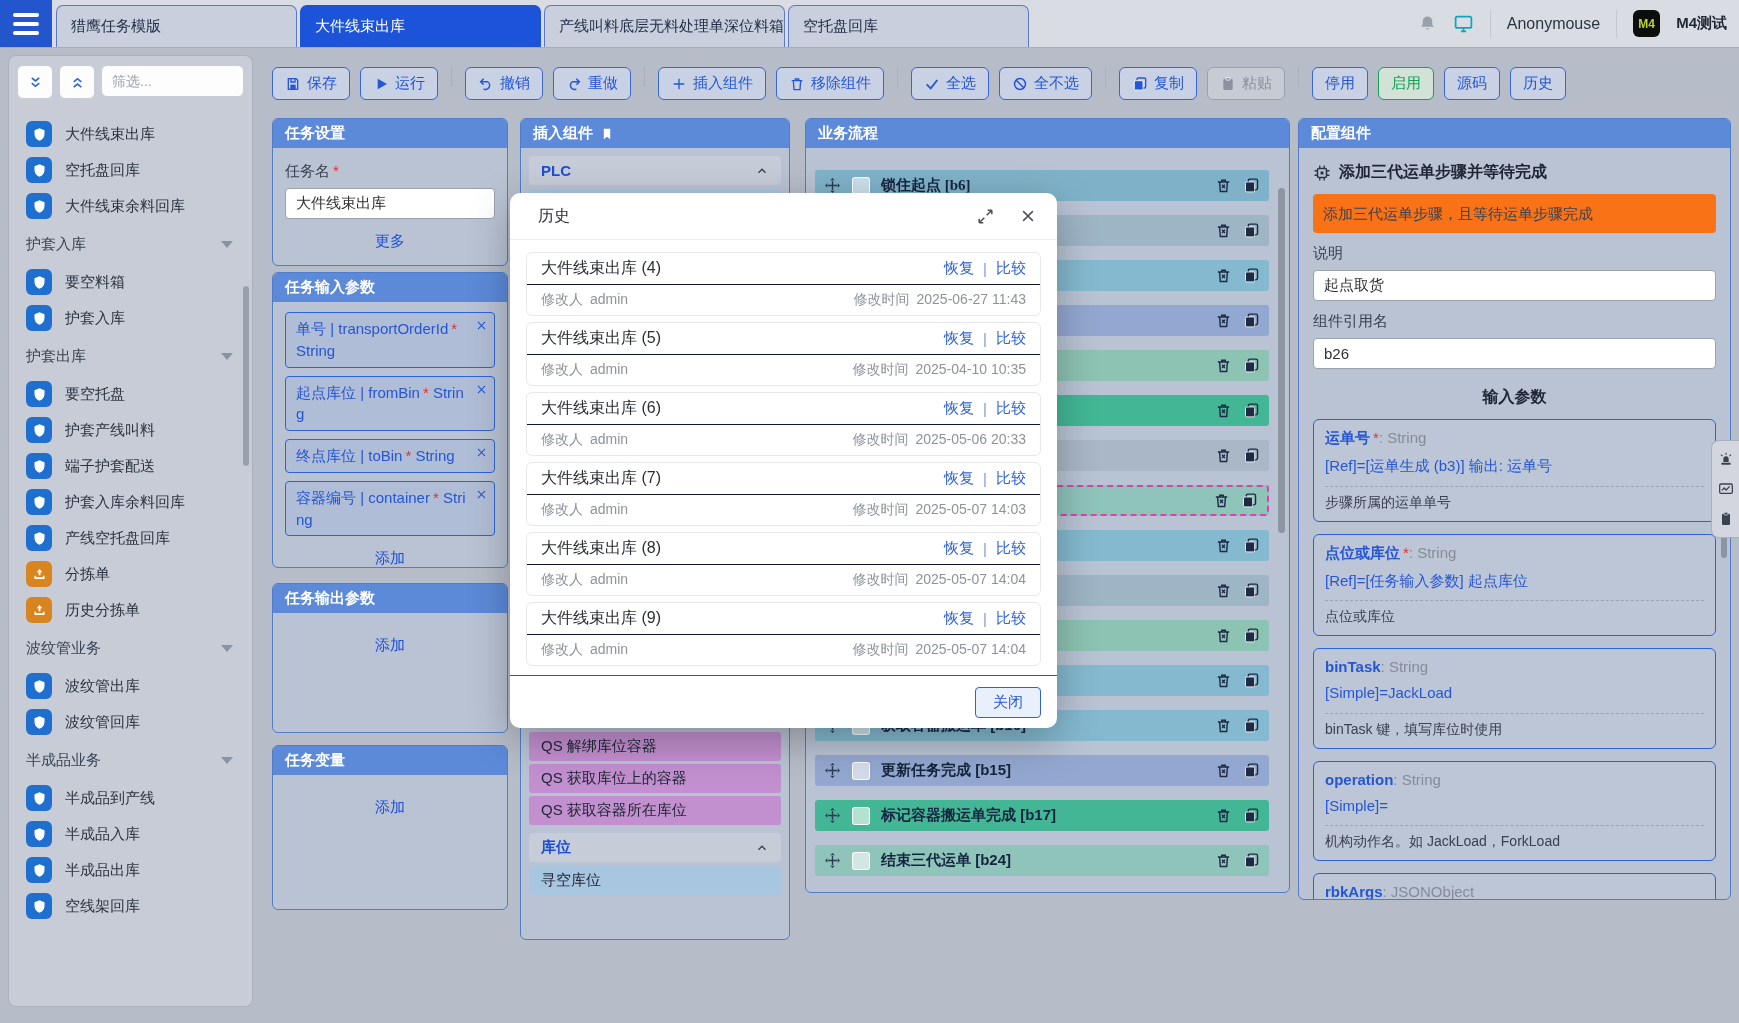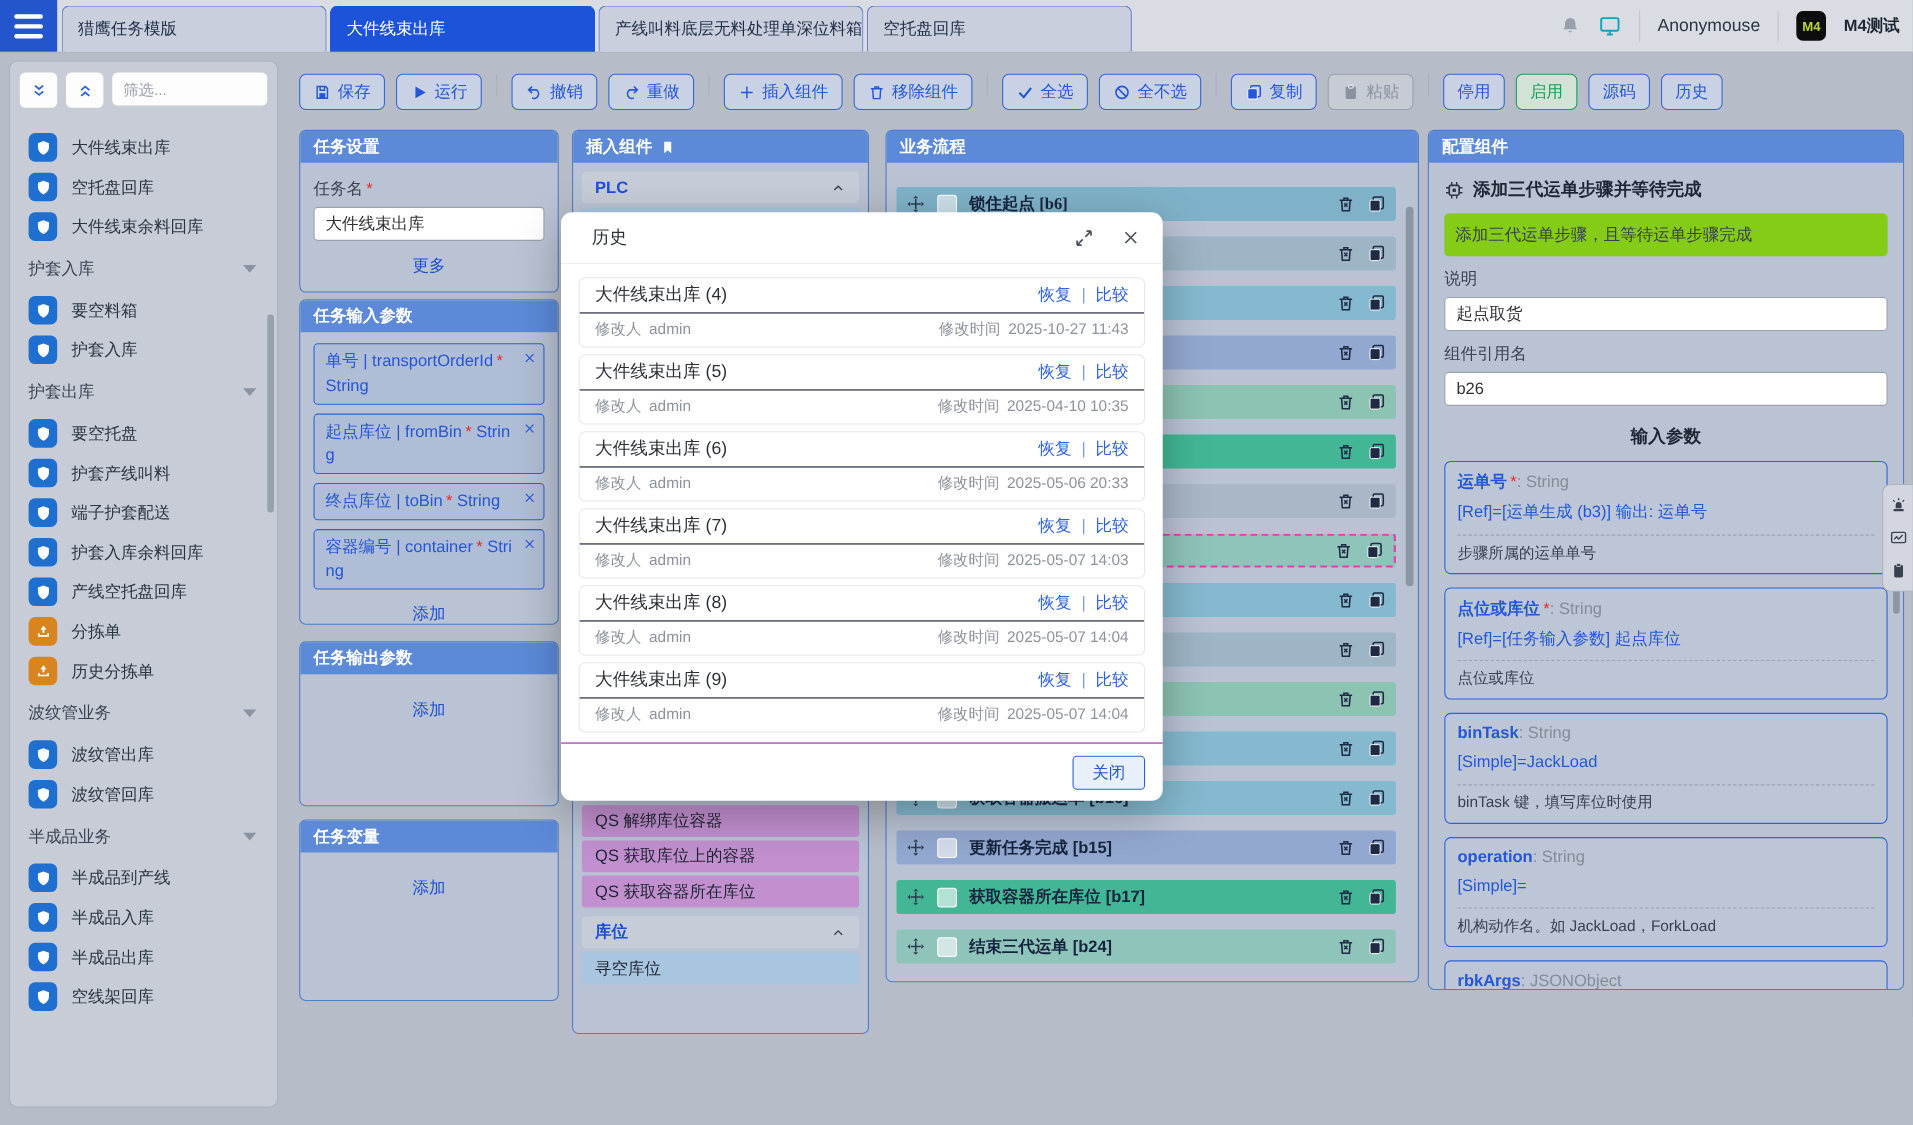--- a/index.html
+++ b/index.html
@@ -97,7 +97,7 @@
   .cfg-body{padding:8px 14px;position:relative;height:calc(100% - 29px);box-sizing:border-box;overflow:hidden;}
   .cfg-title{display:flex;align-items:center;gap:8px;font-size:16px;font-weight:bold;color:#1f2633;margin:6px 0 11px;}
   .cfg-title .ic{width:18px;height:18px;color:#2b3442;flex:none;}
-  .cfg-desc{background:#84cc16;border-radius:4px;padding:8px 10px;font-size:15px;color:#3a4150;line-height:1.55;margin-bottom:10px;}
+  .cfg-desc{background:#f97316;border-radius:4px;padding:8px 10px;font-size:15px;color:#3a4150;line-height:1.55;margin-bottom:10px;}
   .cfg-label{font-size:15px;color:#3a4150;margin:11px 0 7px;}
   .cfg-section{text-align:center;font-size:16px;font-weight:bold;color:#1f2633;margin:18px 0 11px;}
   .pcard{border:1px solid #2f62d8;border-radius:6px;padding:9px 11px;margin-bottom:12px;font-size:15px;background:rgba(255,255,255,0.05);}

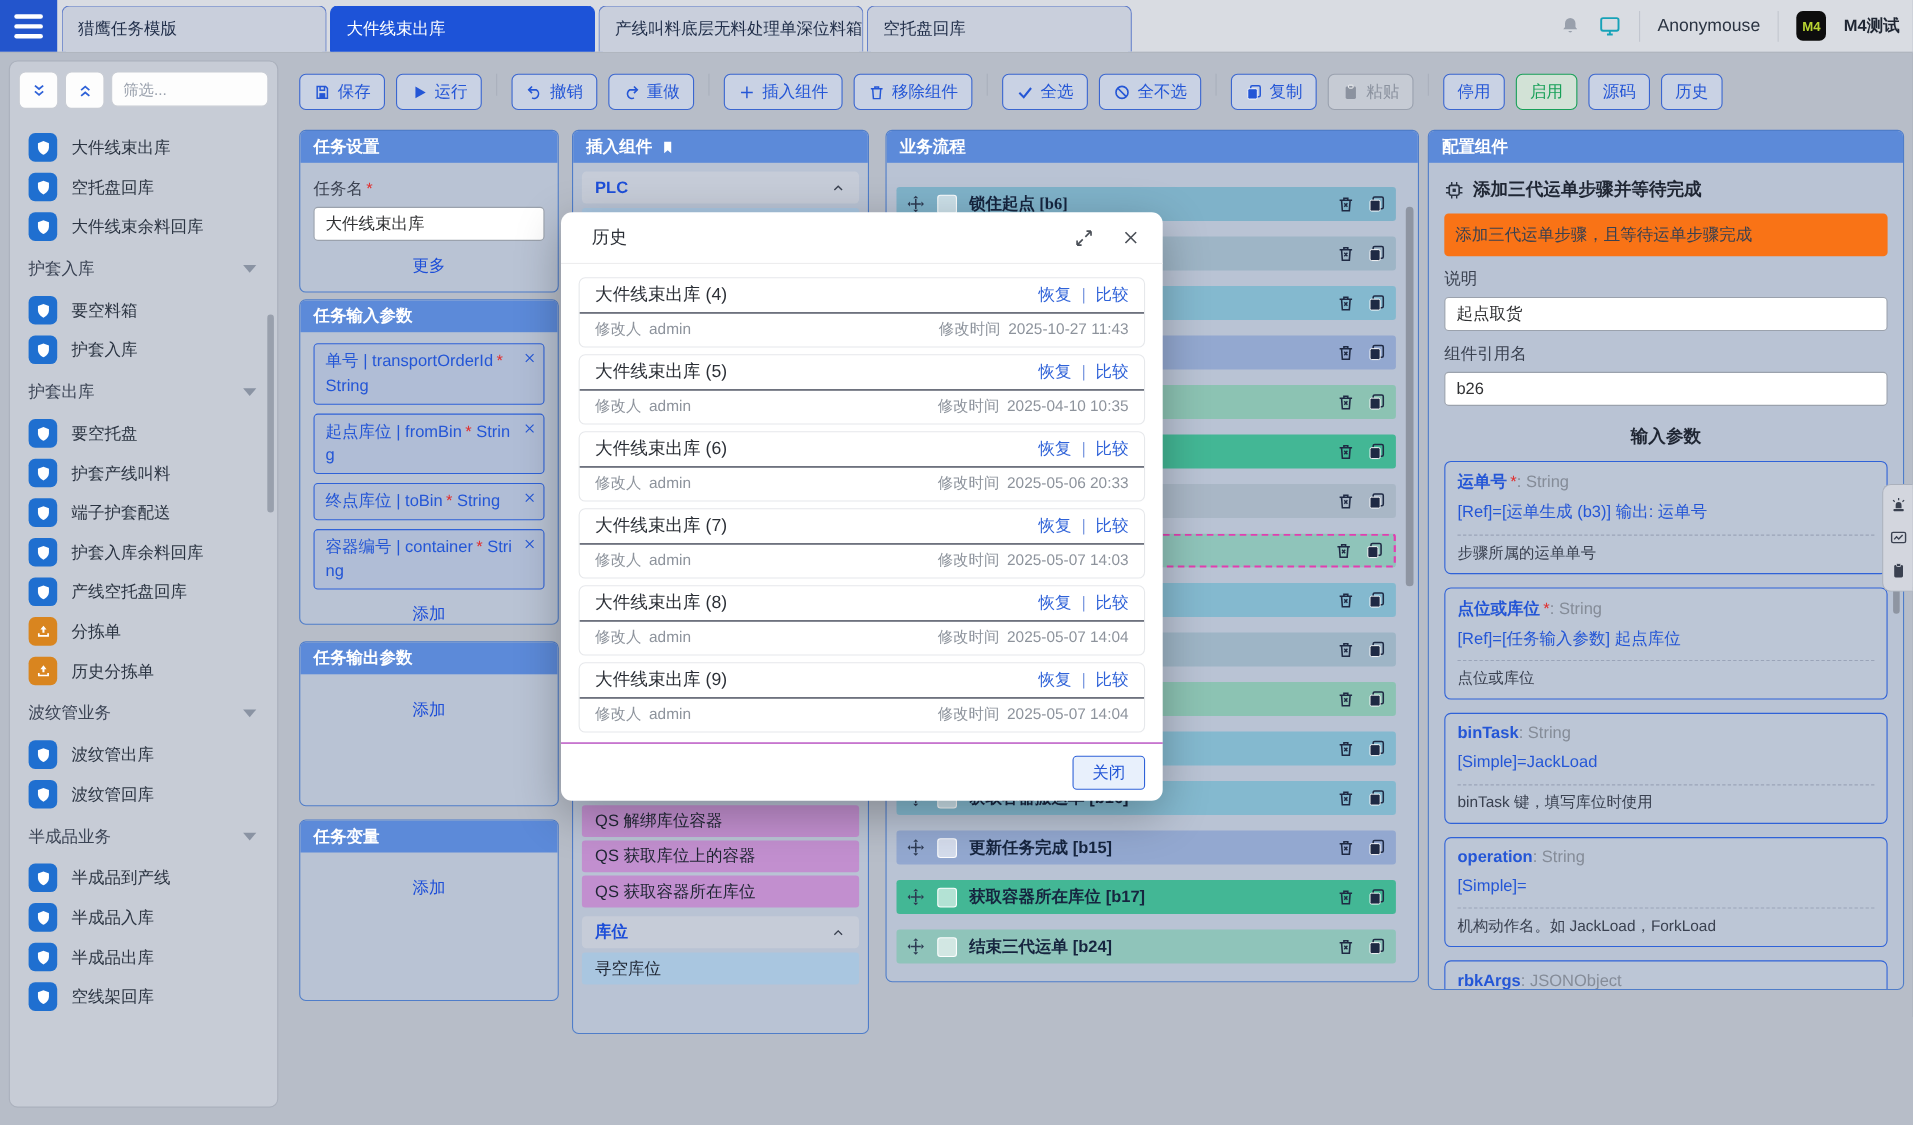--- a/index.html
+++ b/index.html
@@ -1052,7 +1052,7 @@
             </span>
             <span class="grp">
               <span>修改时间</span>
-              <span>2025-10-27 11:43</span>
+              <span>2025-06-27 11:43</span>
             </span>
           </div>
         </div>

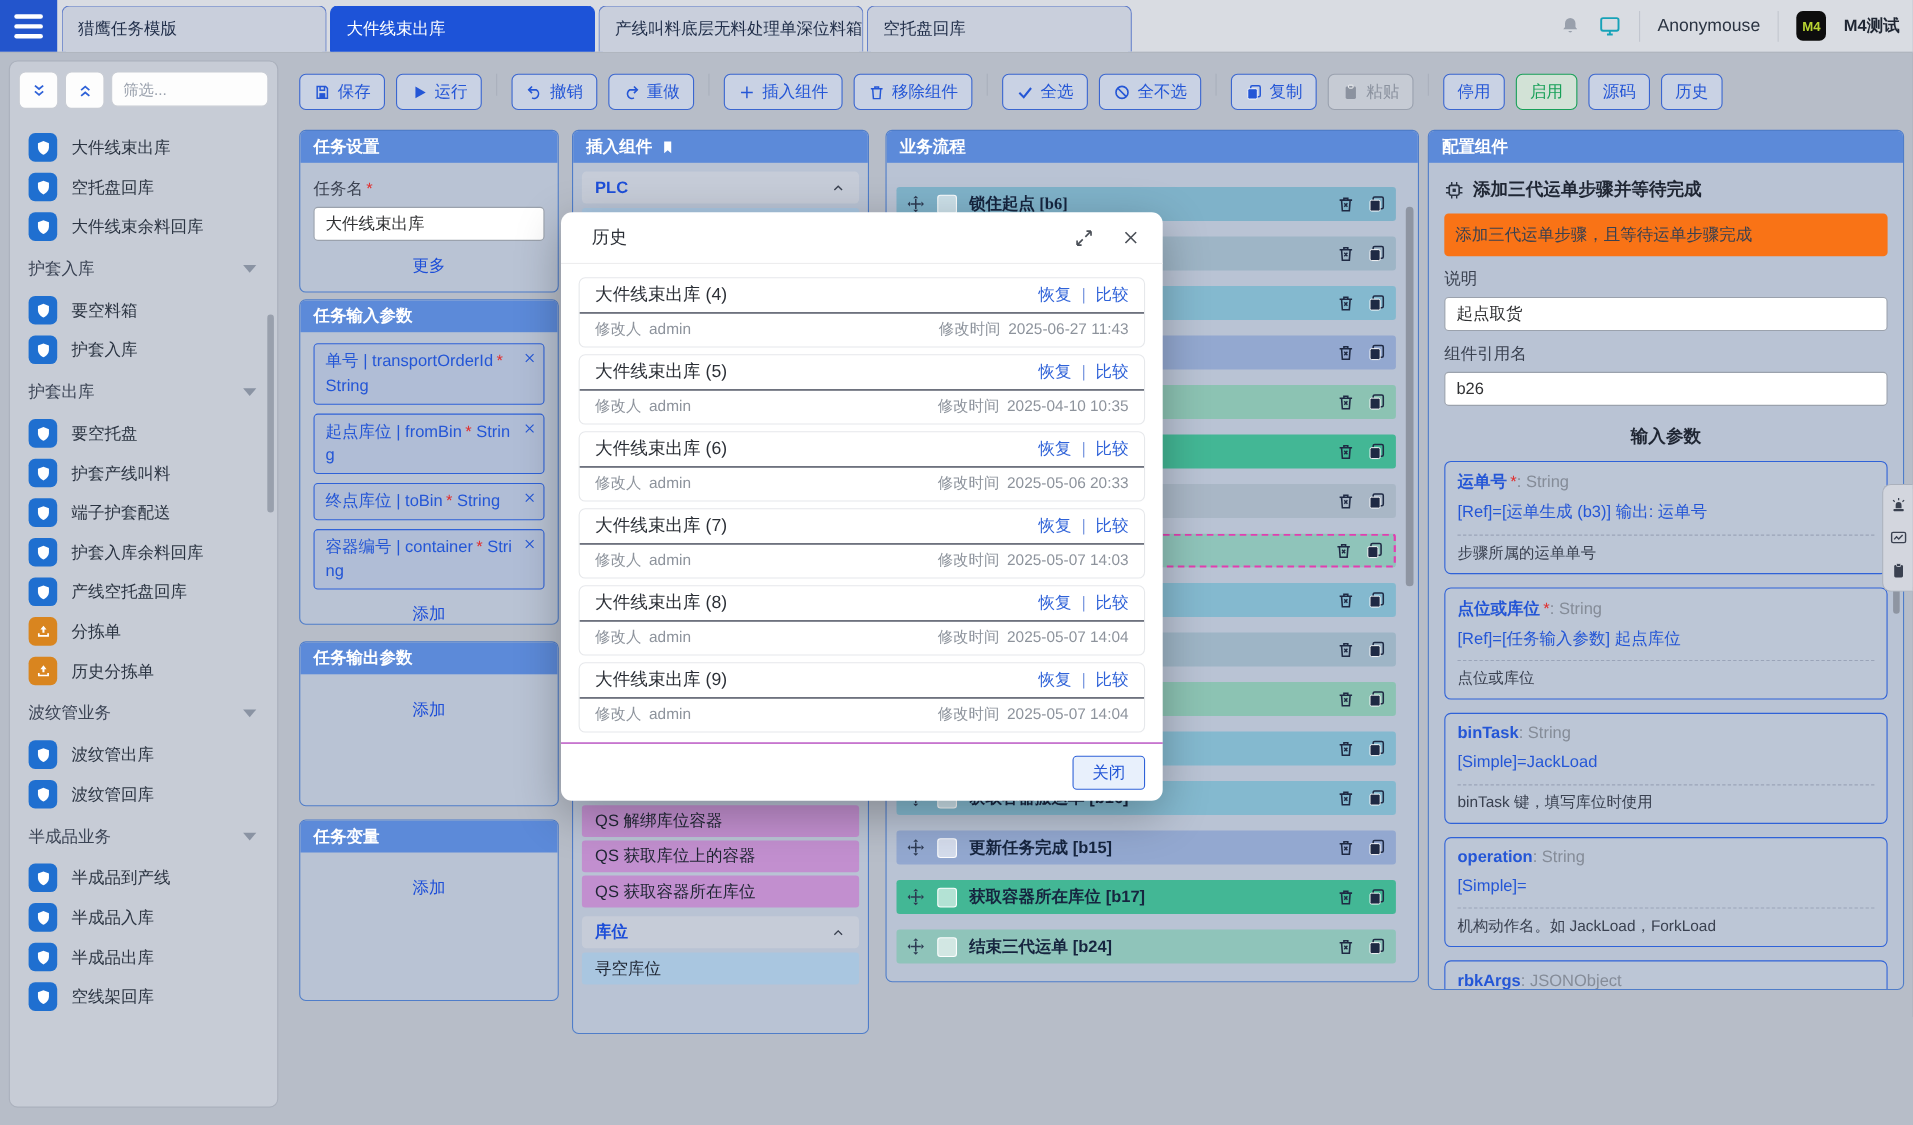--- a/index.html
+++ b/index.html
@@ -903,7 +903,7 @@
               </svg>
             </span>
             <span class="fcheck"></span>
-            <span class="flabel">获取容器所在库位 [b17]</span>
+            <span class="flabel">标记容器搬运单完成 [b17]</span>
             <span class="ic fact">
               <svg viewBox="0 0 24 24">
                 <path d="M4 7h16M9.5 7V4.5h5V7" stroke="currentColor" stroke-width="2" fill="none"></path>

